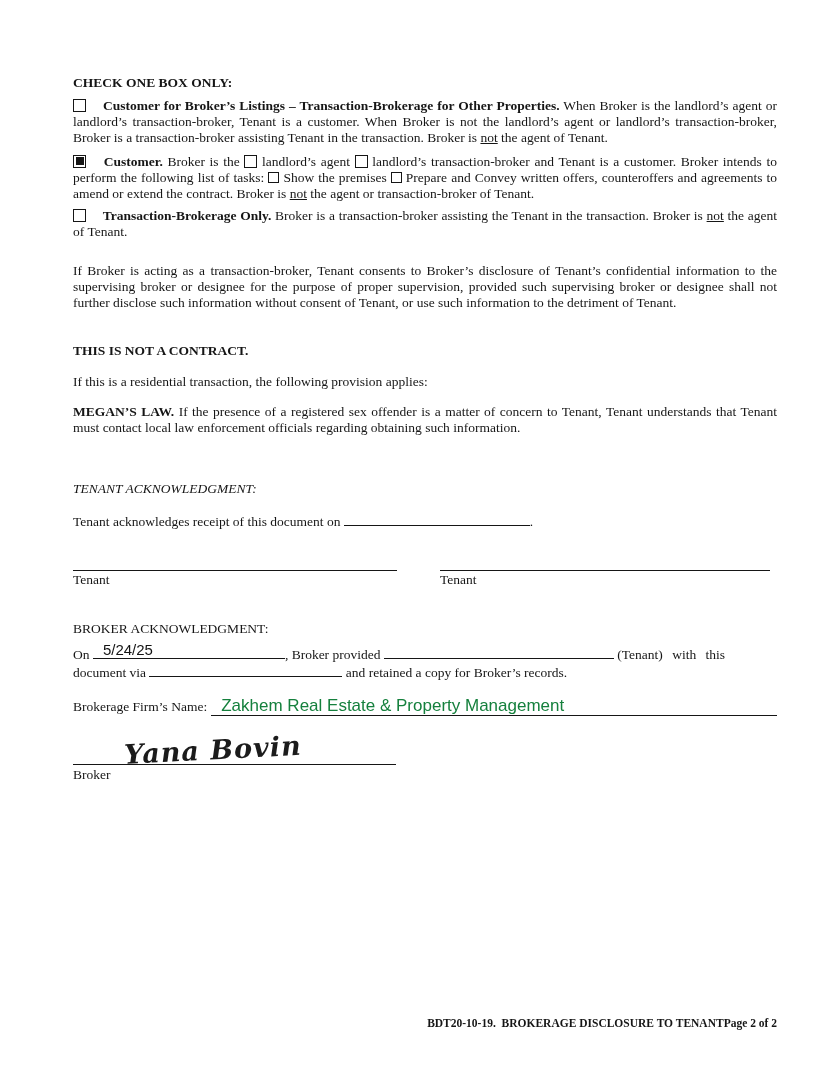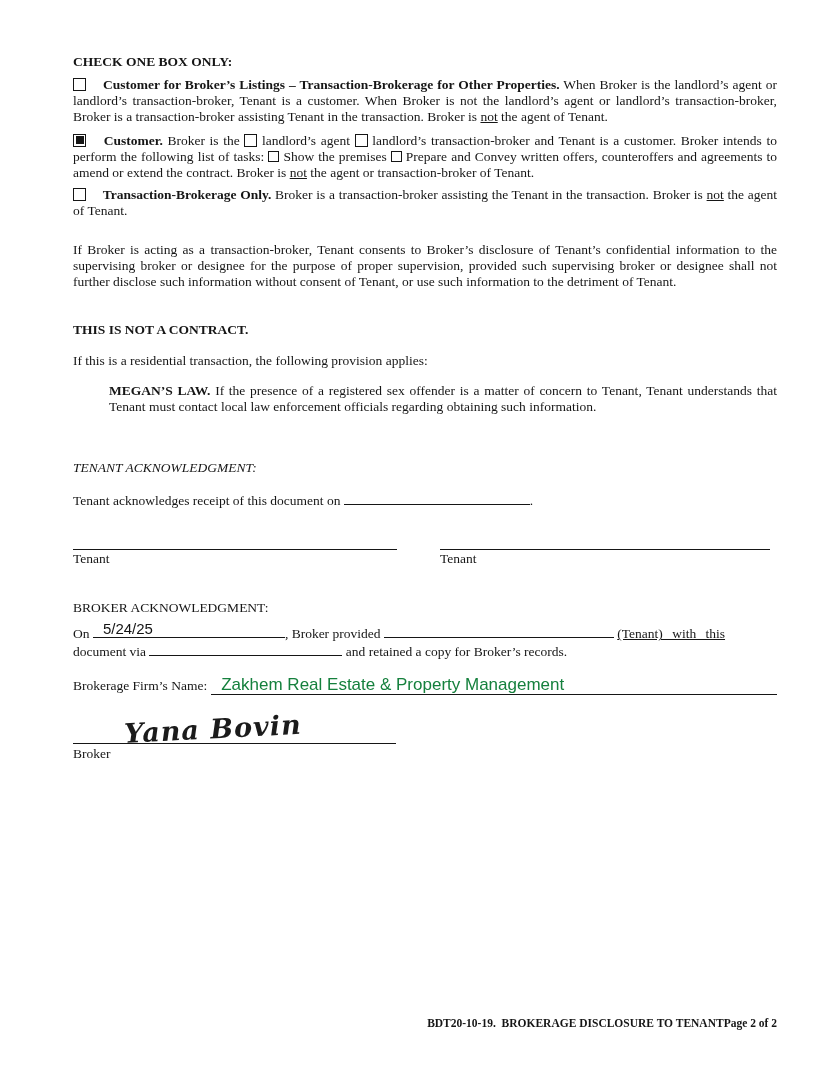--- a/index.html
+++ b/index.html
@@ -13,7 +13,7 @@
     color:#161616;
     overflow:hidden;
   }
-  .content { padding:54px 58px 0 73px; }
+  .content { padding:75px 58px 0 73px; }
   p { margin:0; }
   .just { text-align:justify; }
   .bold { font-weight:bold; }

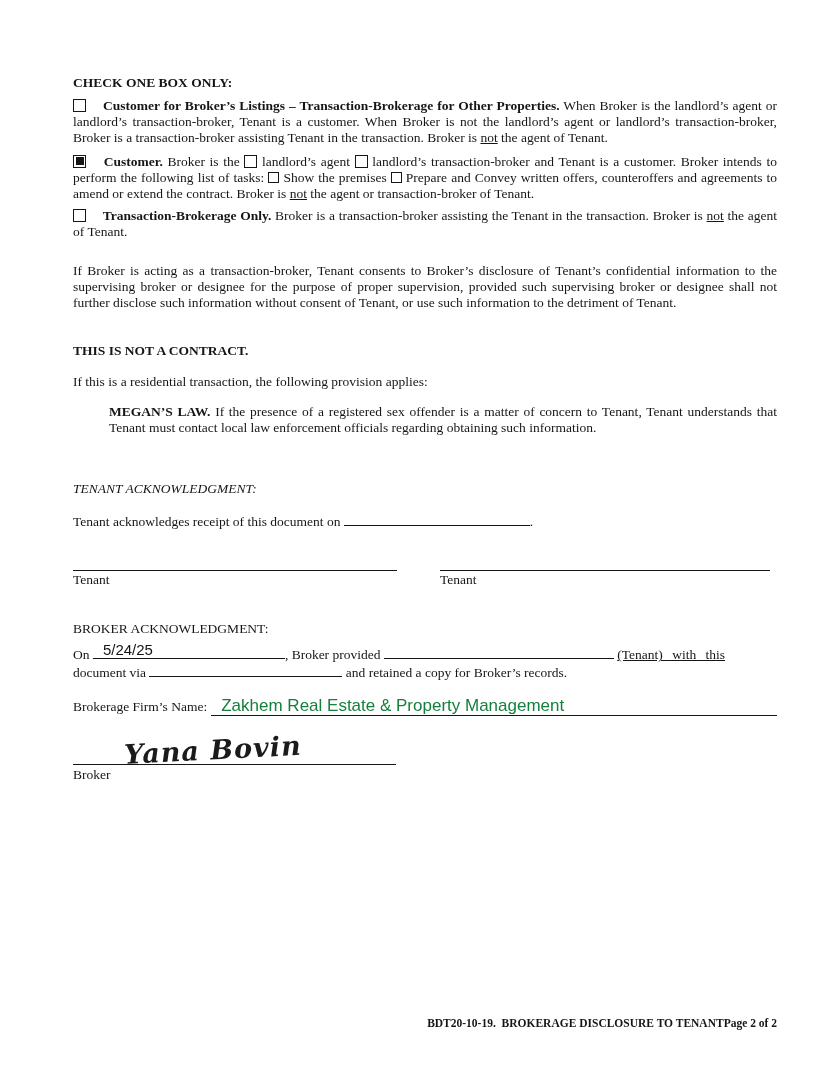--- a/index.html
+++ b/index.html
@@ -27,7 +27,7 @@
   .consent { margin-top:23px; }
   .contract { margin-top:32px; }
   .residential { margin-top:15px; }
-  .megan { margin-top:14px;margin-left:36px; }
+  .megan { margin-top:14px; }
   .tenant-heading { margin-top:45px;font-style:italic; }
   .receipt { margin-top:15px; }
   .tenant-row { margin-top:40px; }

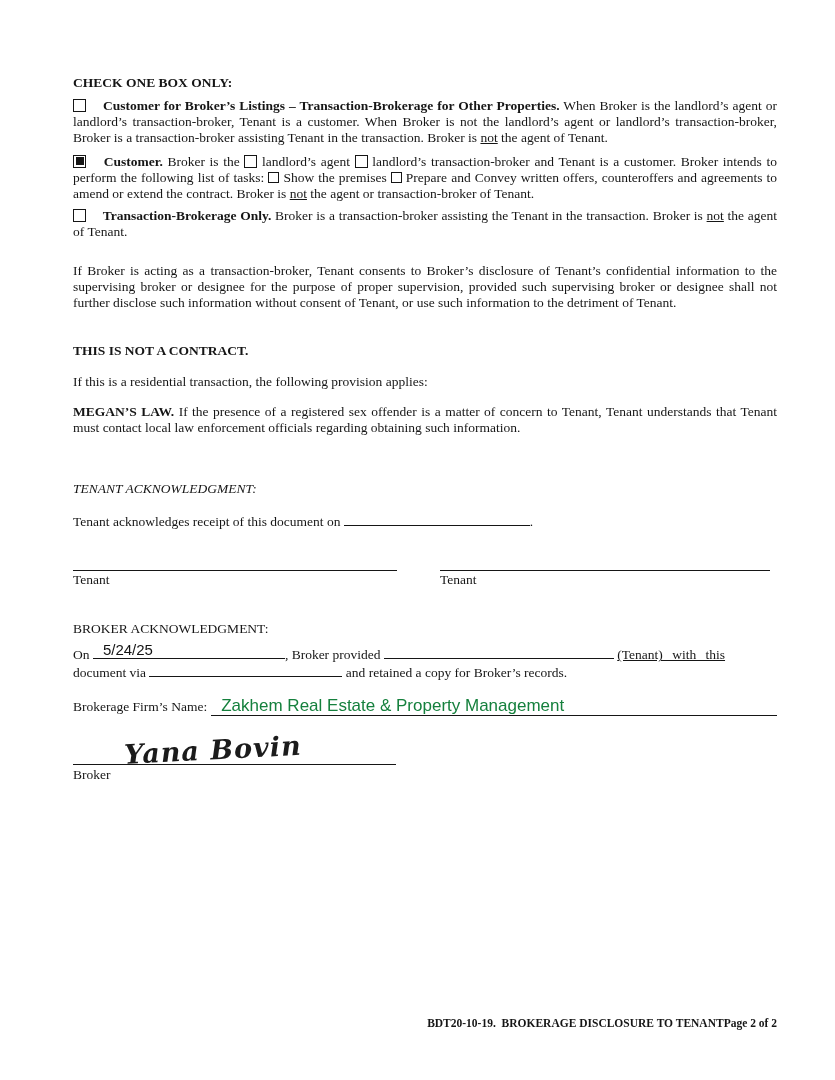--- a/index.html
+++ b/index.html
@@ -62,7 +62,7 @@
   .w-provided { width:230px; }
   .w-via { width:193px; }
 
-  .wide-words { word-spacing:6px;text-decoration:underline; }
+  .wide-words { word-spacing:6px; }
 
   
   .tenant-row { display:flex; justify-content:space-between; width:697px; }

